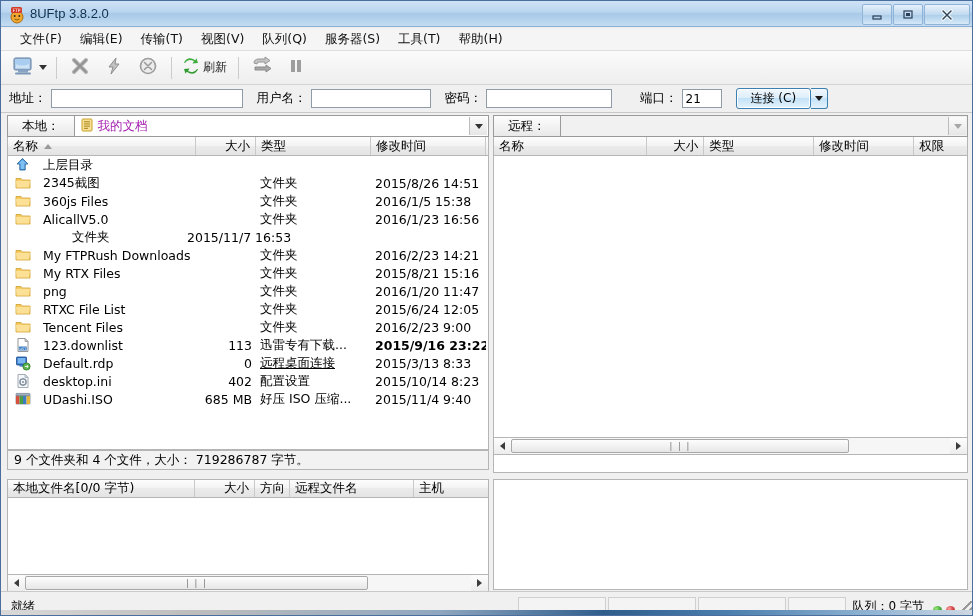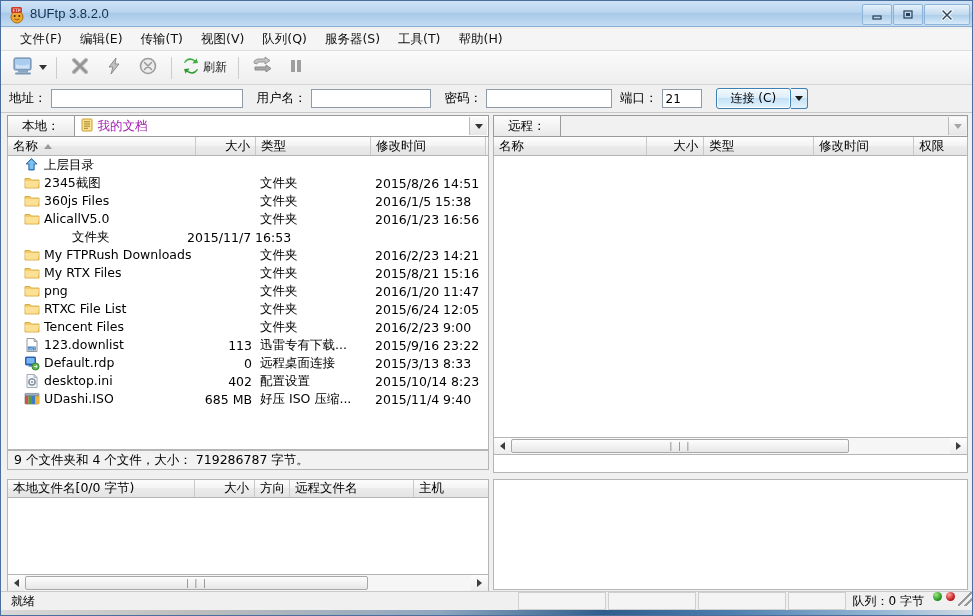--- a/index.html
+++ b/index.html
@@ -539,7 +539,7 @@
     <input class="cb-input user" type="text" value="" style="">
     <span class="cb-label" style="margin-left:14px;">密码：</span>
     <input class="cb-input pass" type="text" value="" style="">
-    <span class="cb-label" style="margin-left:8px;">端口：</span>
+    <span class="cb-label" style="margin-left:28px;">端口：</span>
     <input class="cb-input port" type="text" value="21" style="">
     <div class="connect-wrap">
       <div class="connect-btn">连接 (C)</div>

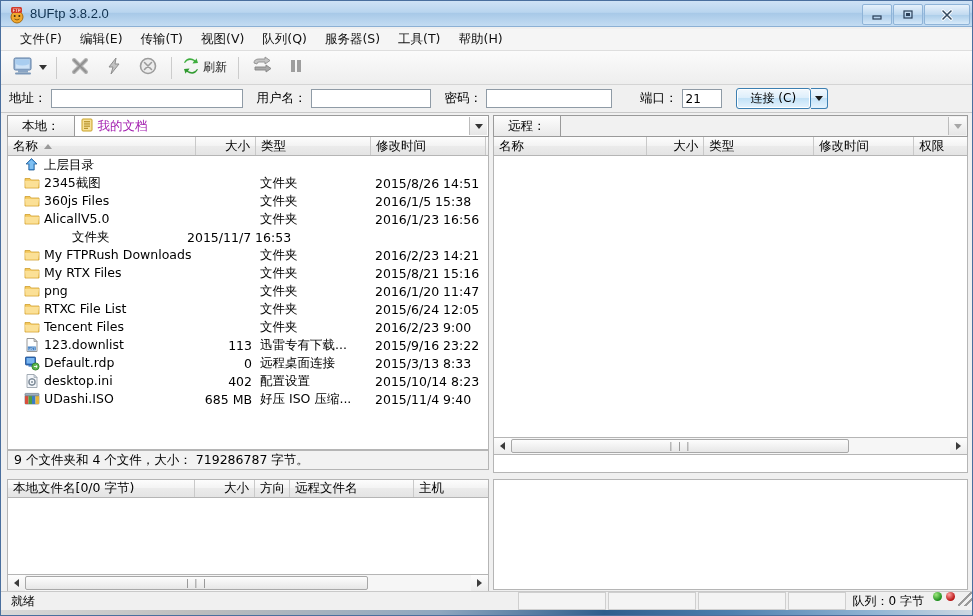--- a/index.html
+++ b/index.html
@@ -304,8 +304,9 @@
   }
   .cell.name {
     display: flex;
-    gap: 4px;
-    padding-left: 16px;
+    align-items: center;
+    gap: 12px;
+    padding-left: 7px;
   }
   .cell.num { text-align: right; }
   .ficon { width: 16px; height: 16px; flex: 0 0 16px; }

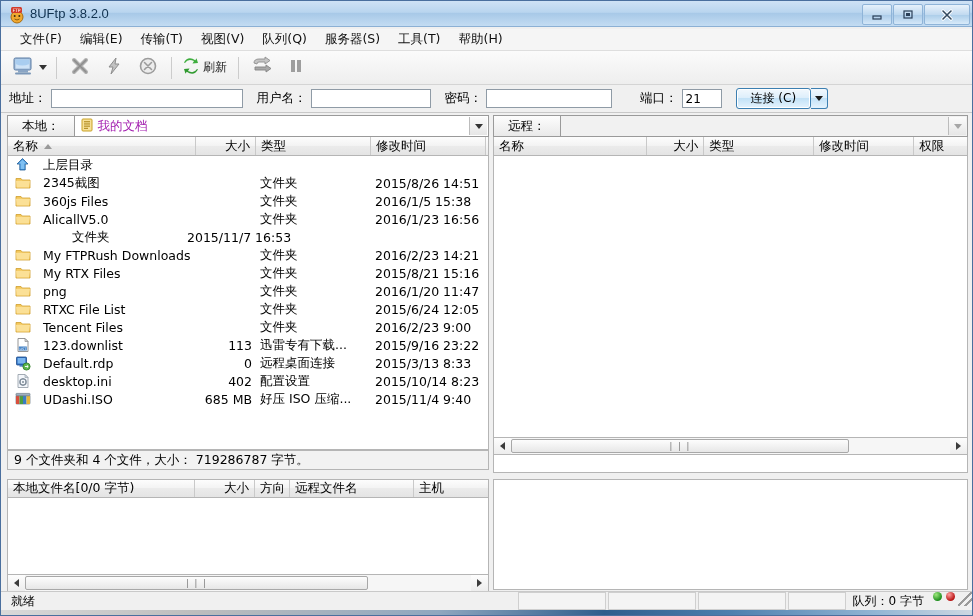--- a/index.html
+++ b/index.html
@@ -706,7 +706,7 @@
           </div>
           <div class="cell num" style="width: 60px;">113</div>
           <div class="cell " style="width: 115px;">迅雷专有下载...</div>
-          <div class="cell " style="width: 115px;">2015/9/16 23:22</div>
+          <div class="cell " style="width: 115px; font-weight: bold;">2015/9/16 23:22</div>
         </div>
         <div class="row">
           <div class="cell name" style="width: 188px;">

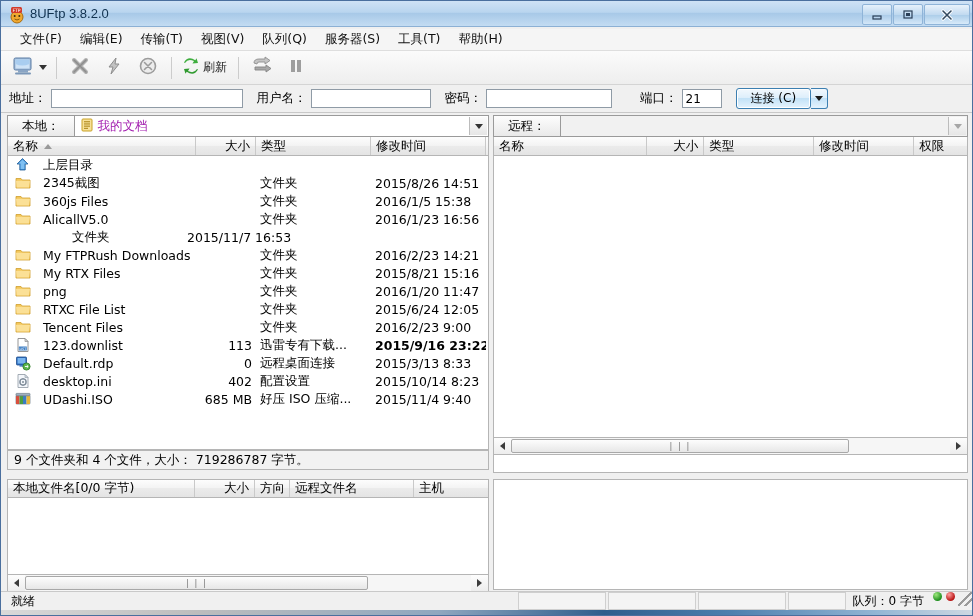--- a/index.html
+++ b/index.html
@@ -720,7 +720,7 @@
             <span>Default.rdp</span>
           </div>
           <div class="cell num" style="width: 60px;">0</div>
-          <div class="cell " style="width: 115px;">远程桌面连接</div>
+          <div class="cell " style="width: 115px; text-decoration: underline;">远程桌面连接</div>
           <div class="cell " style="width: 115px;">2015/3/13 8:33</div>
         </div>
         <div class="row">

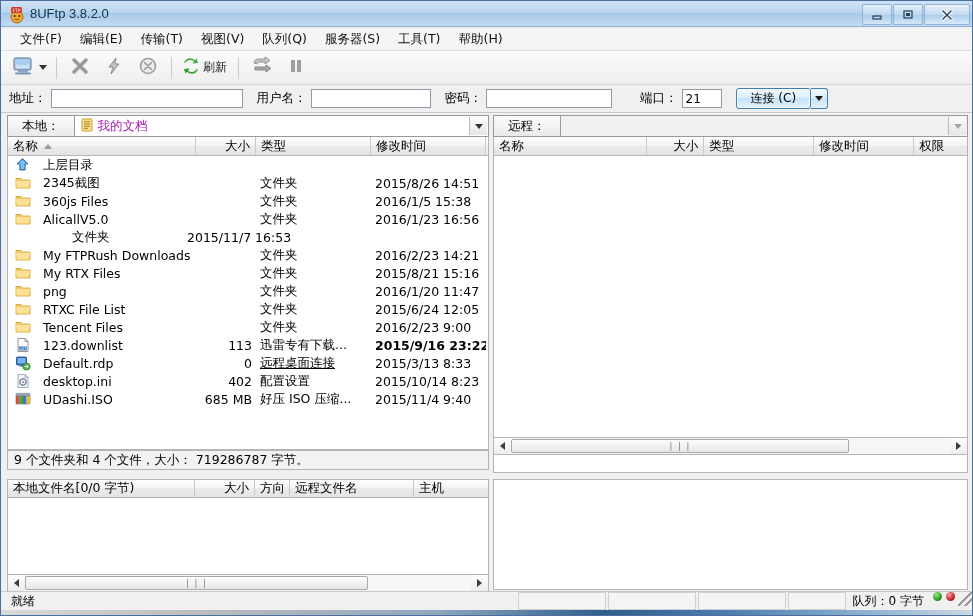--- a/index.html
+++ b/index.html
@@ -382,7 +382,7 @@
     border-top: 1px solid #c9c9c9;
     box-sizing: border-box;
     display: flex;
-    align-items: flex-start;
+    align-items: flex-end;
   }
   .sb-cell {
     height: 18px;

